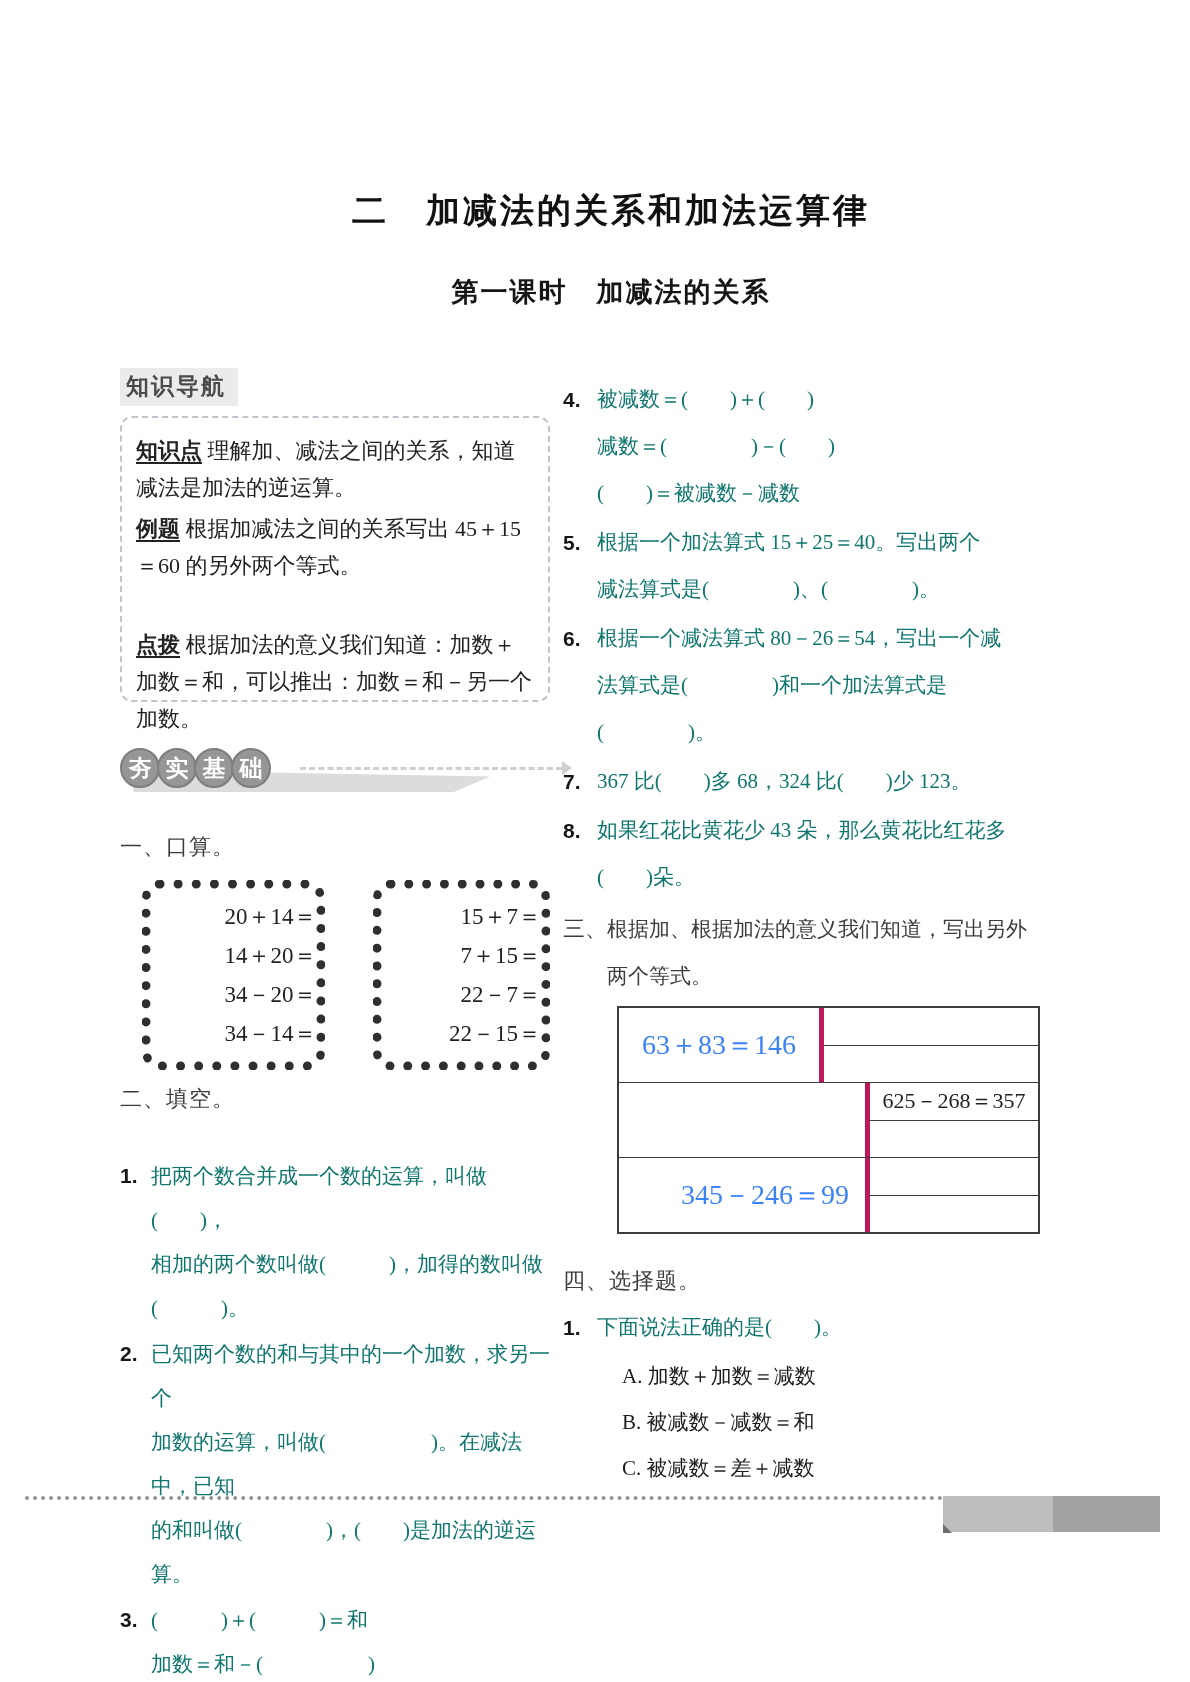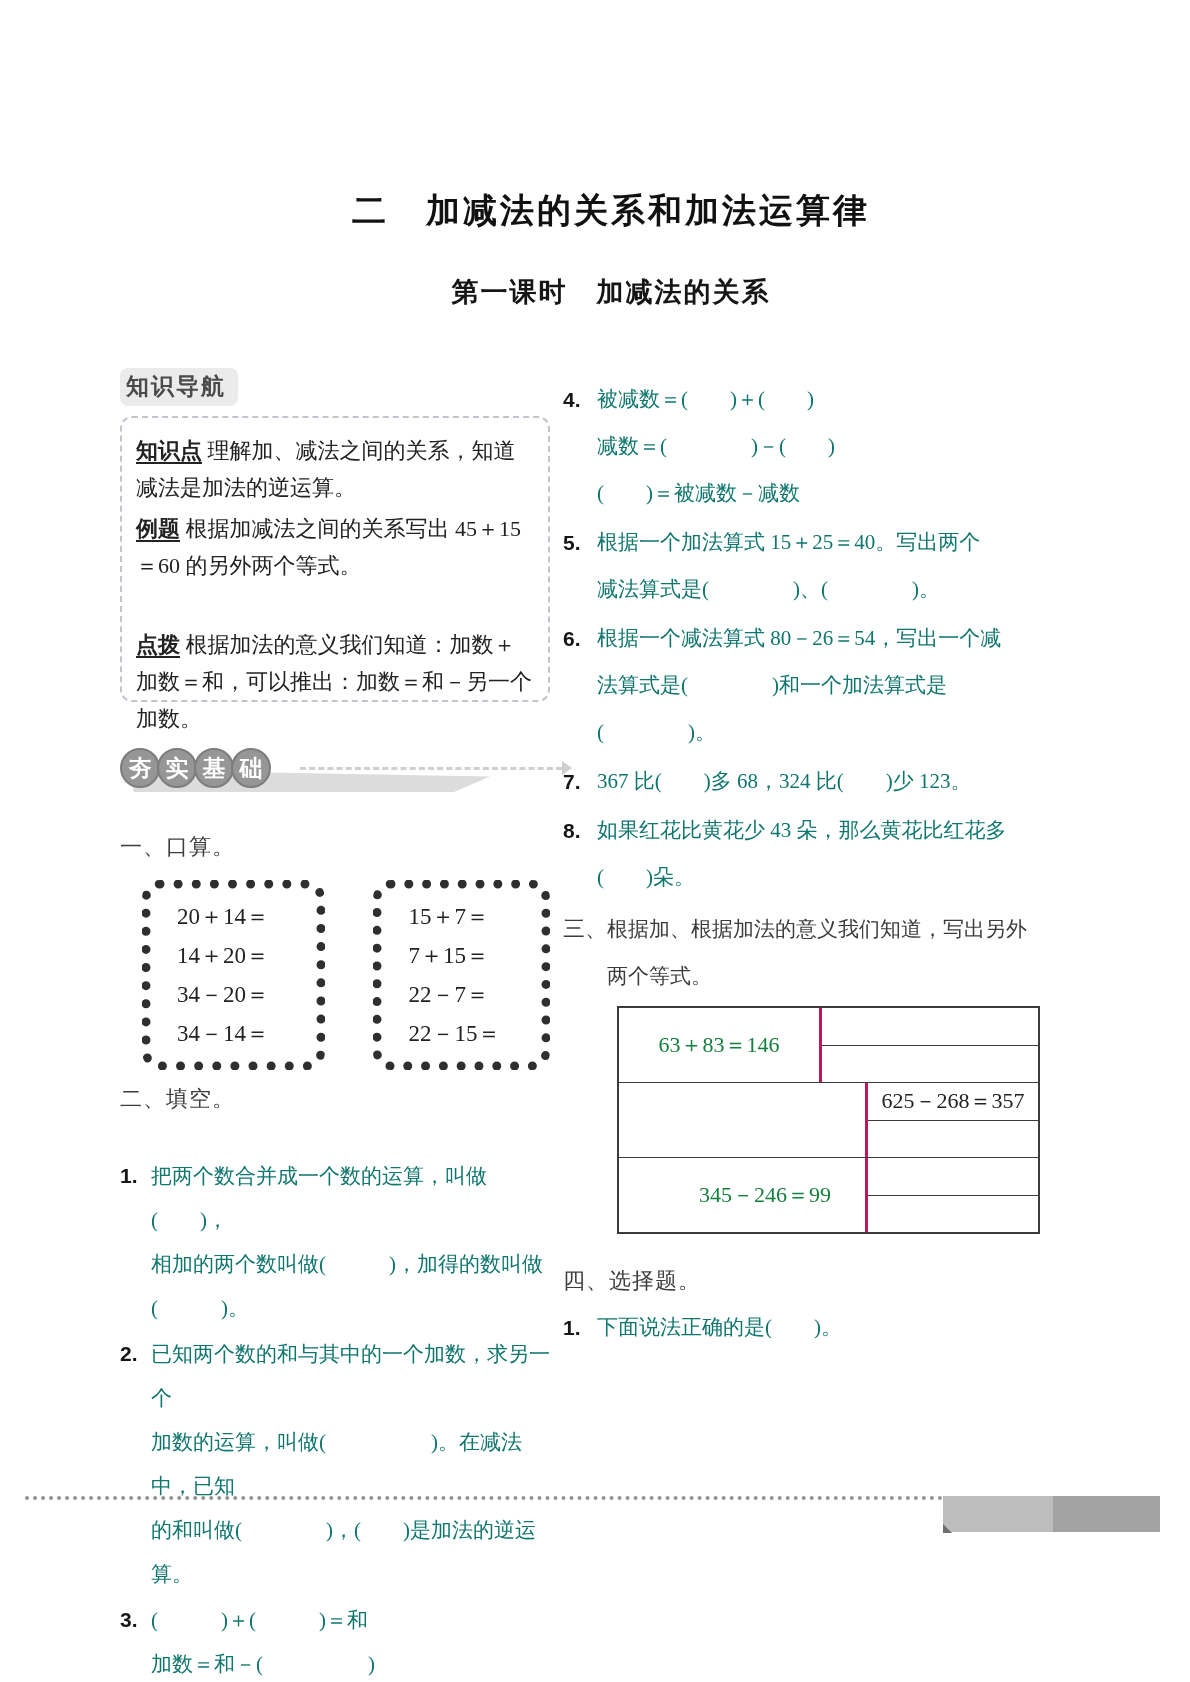--- a/index.html
+++ b/index.html
@@ -32,7 +32,7 @@
   
   .nav-label{
     display:inline-block;
-    background:#ebebeb;border-radius:8px;
+    background:#ebebeb;border-radius:0;
     padding:3px 12px 4px 6px;
     font-size:23px;font-weight:bold;color:#4a4a4a;
     letter-spacing:2px;

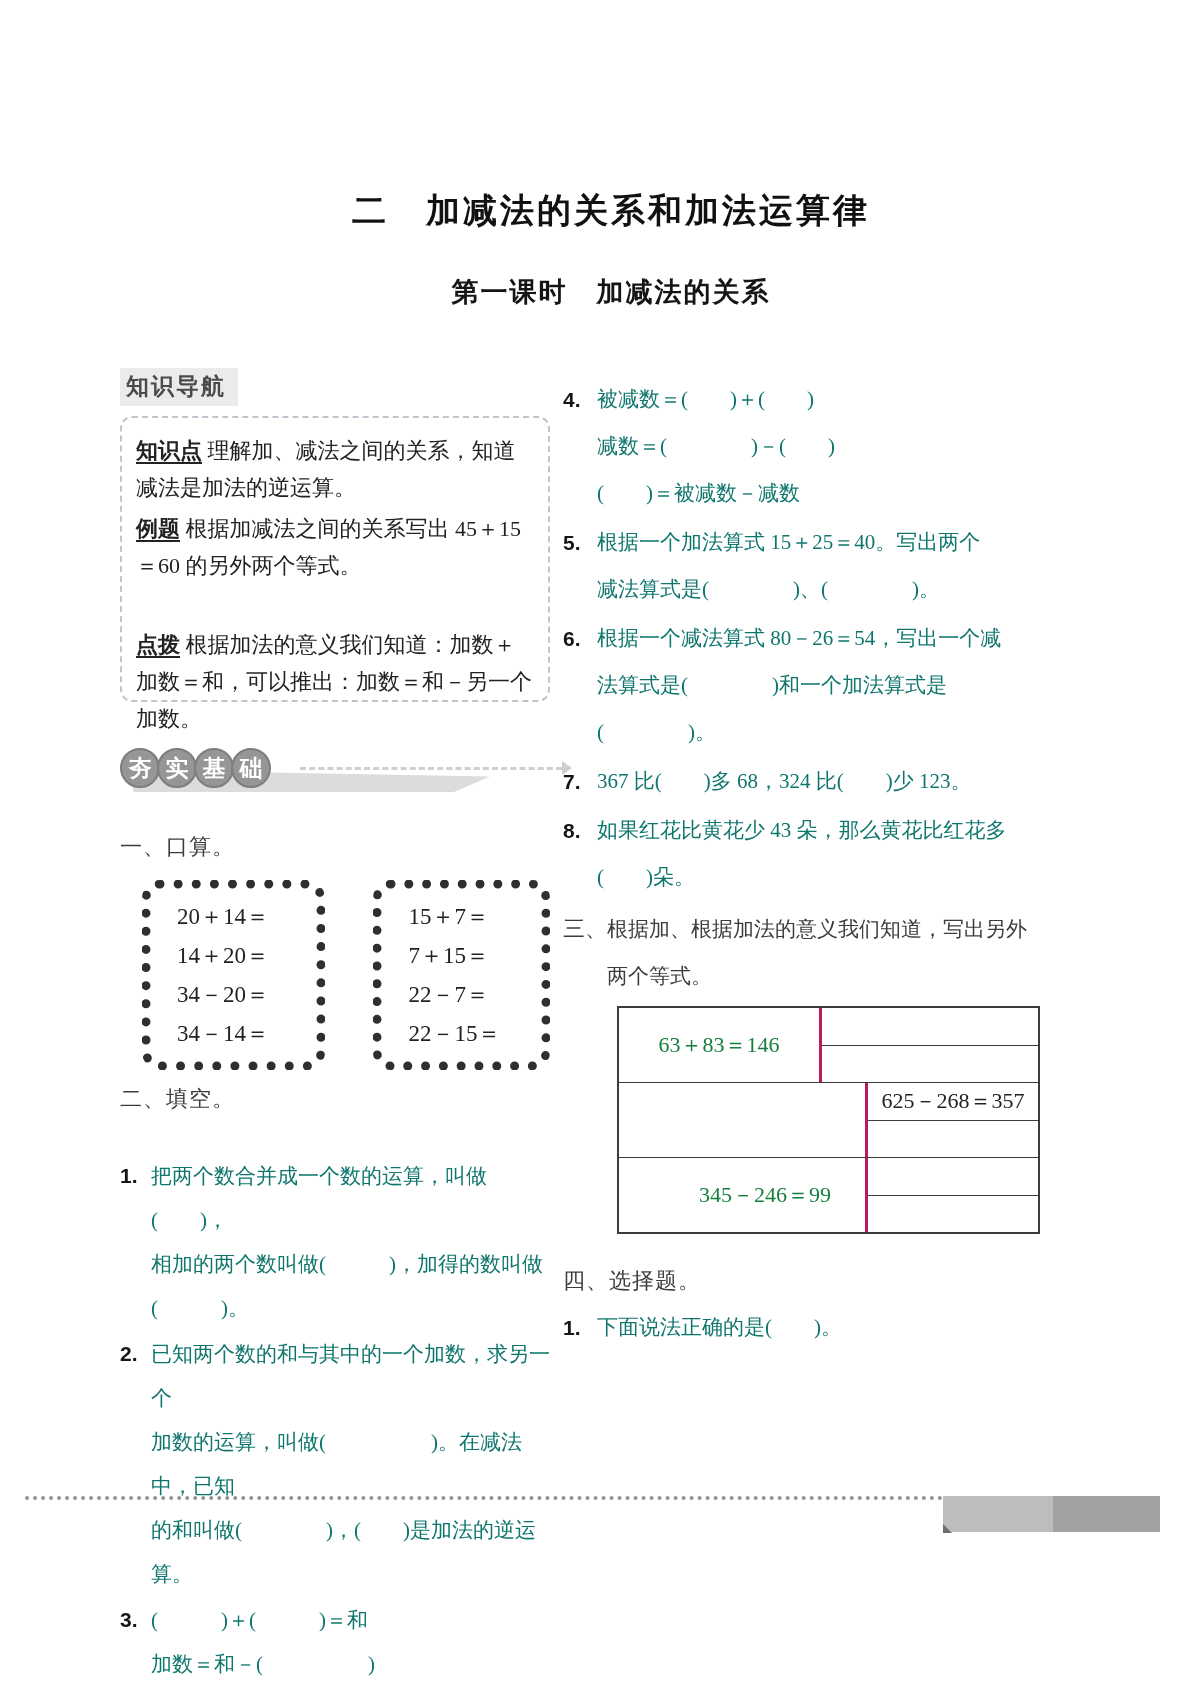--- a/index.html
+++ b/index.html
@@ -88,6 +88,7 @@
     border:9px dotted #2f2f2f;border-radius:18px;
     width:160px;height:158px;
     padding:8px 0 6px 26px;
+    text-align:right;
   }
   .candy-box.second{margin-left:48px;width:152px;}
   .candy-box .eq{font-size:23px;line-height:39px;color:#222;}

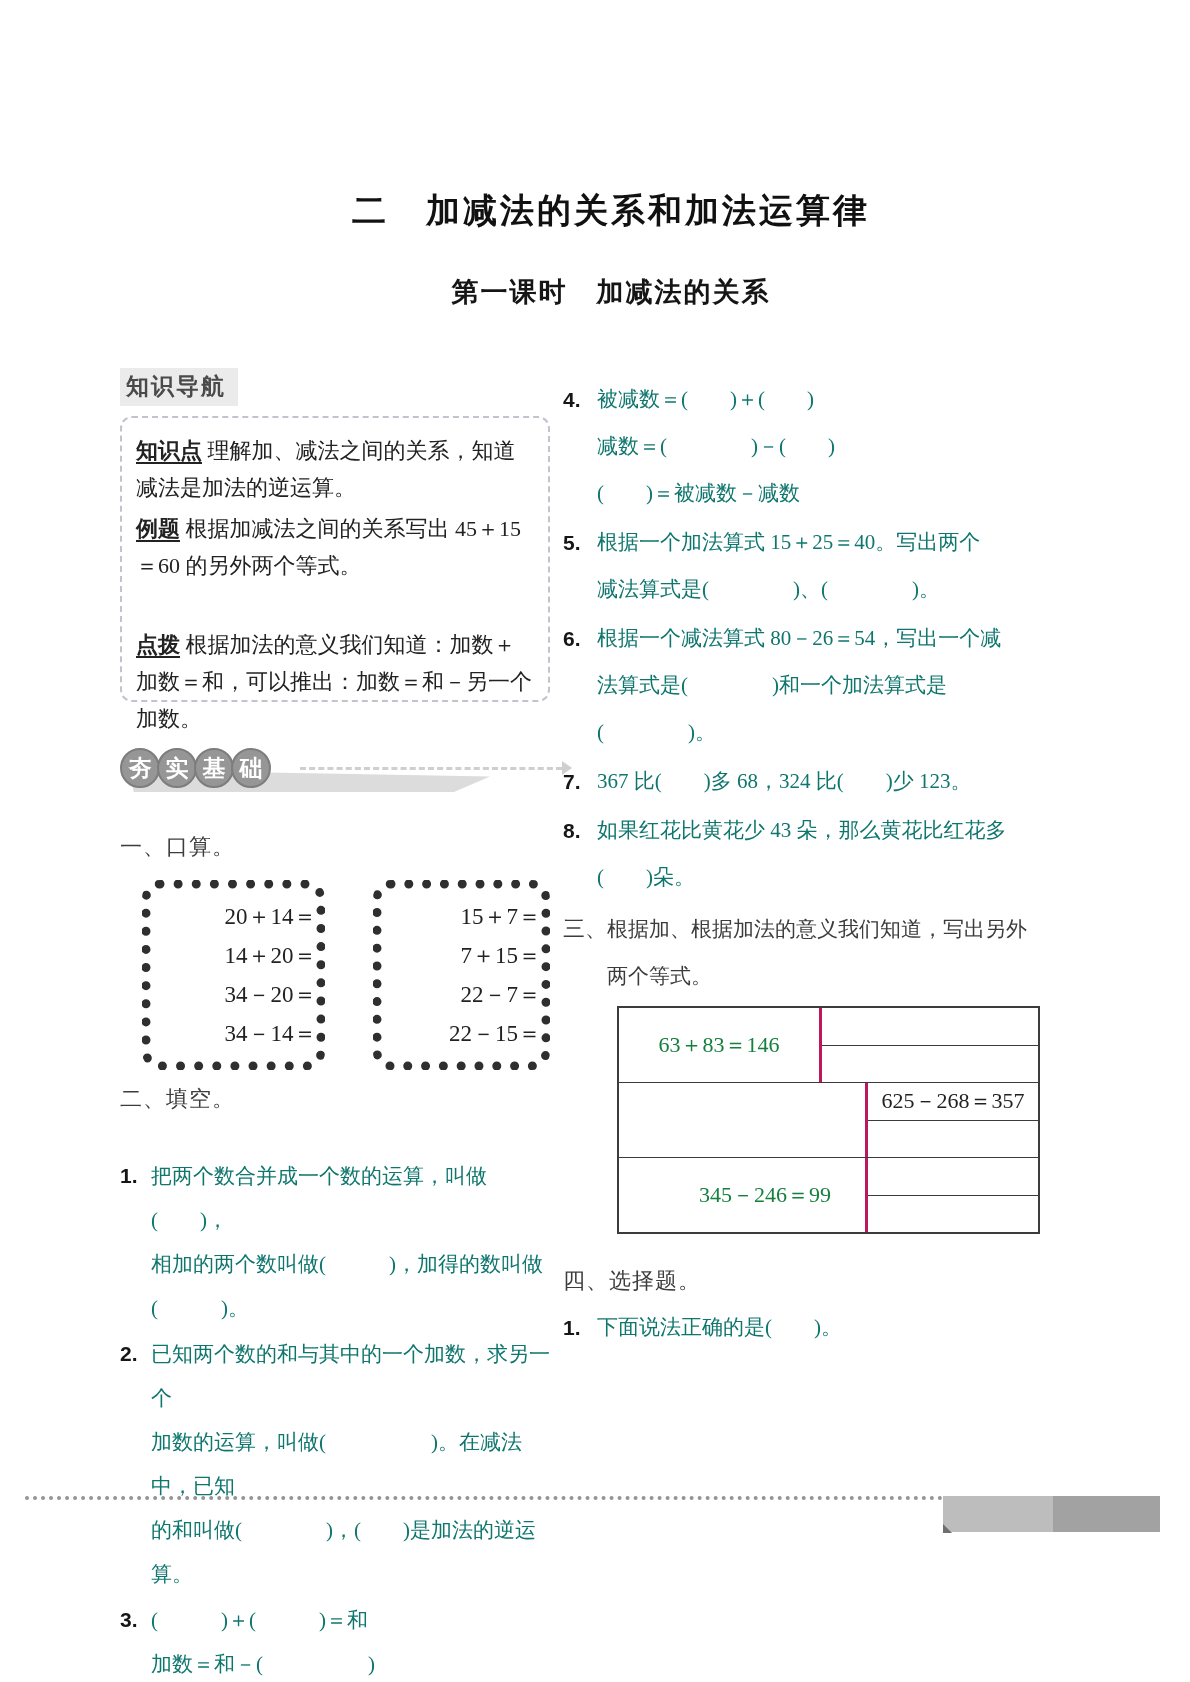--- a/index.html
+++ b/index.html
@@ -115,9 +115,9 @@
   .rel-row{display:flex;height:74px;}
   .rel-row + .rel-row{border-top:1px solid #3c3c3c;padding-left:46px;}
   .rel-cell-l{
-    width:200px;flex:0 0 200px;border-right:3px solid #be185d;
+    width:200px;flex:0 0 200px;border-right:5px solid #be185d;
     display:flex;align-items:center;justify-content:center;
-    font-size:22px;color:#15803d;
+    font-size:28px;color:#3b82f6;
   }
   .rel-cell-r{flex:1;display:flex;flex-direction:column;}
   .rel-sub{height:37px;display:flex;align-items:center;justify-content:center;

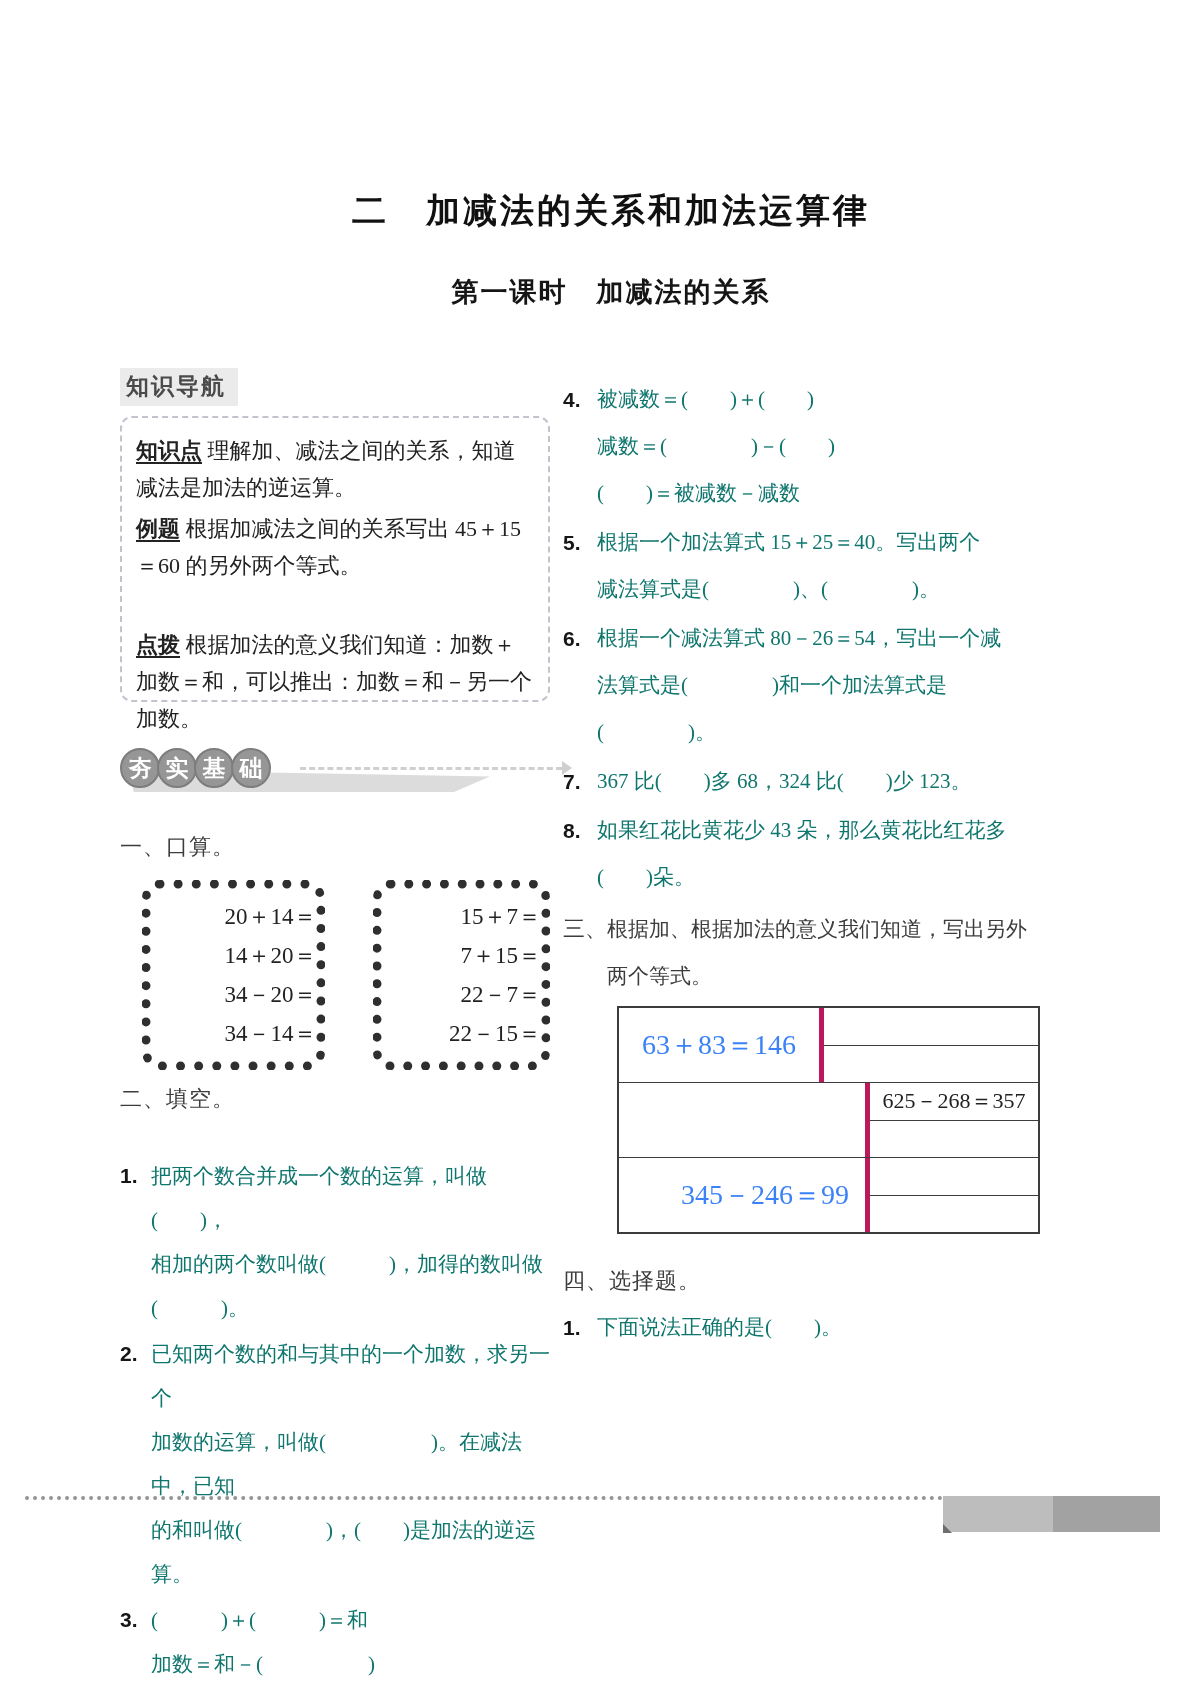--- a/index.html
+++ b/index.html
@@ -276,6 +276,11 @@
       <div class="num">1.</div>
       <div class="txt">下面说法正确的是(　　)。</div>
     </div>
+    <div class="options">
+      <div class="option">A. 加数＋加数＝减数</div>
+      <div class="option">B. 被减数－减数＝和</div>
+      <div class="option">C. 被减数＝差＋减数</div>
+    </div>
 
   </div>
 

